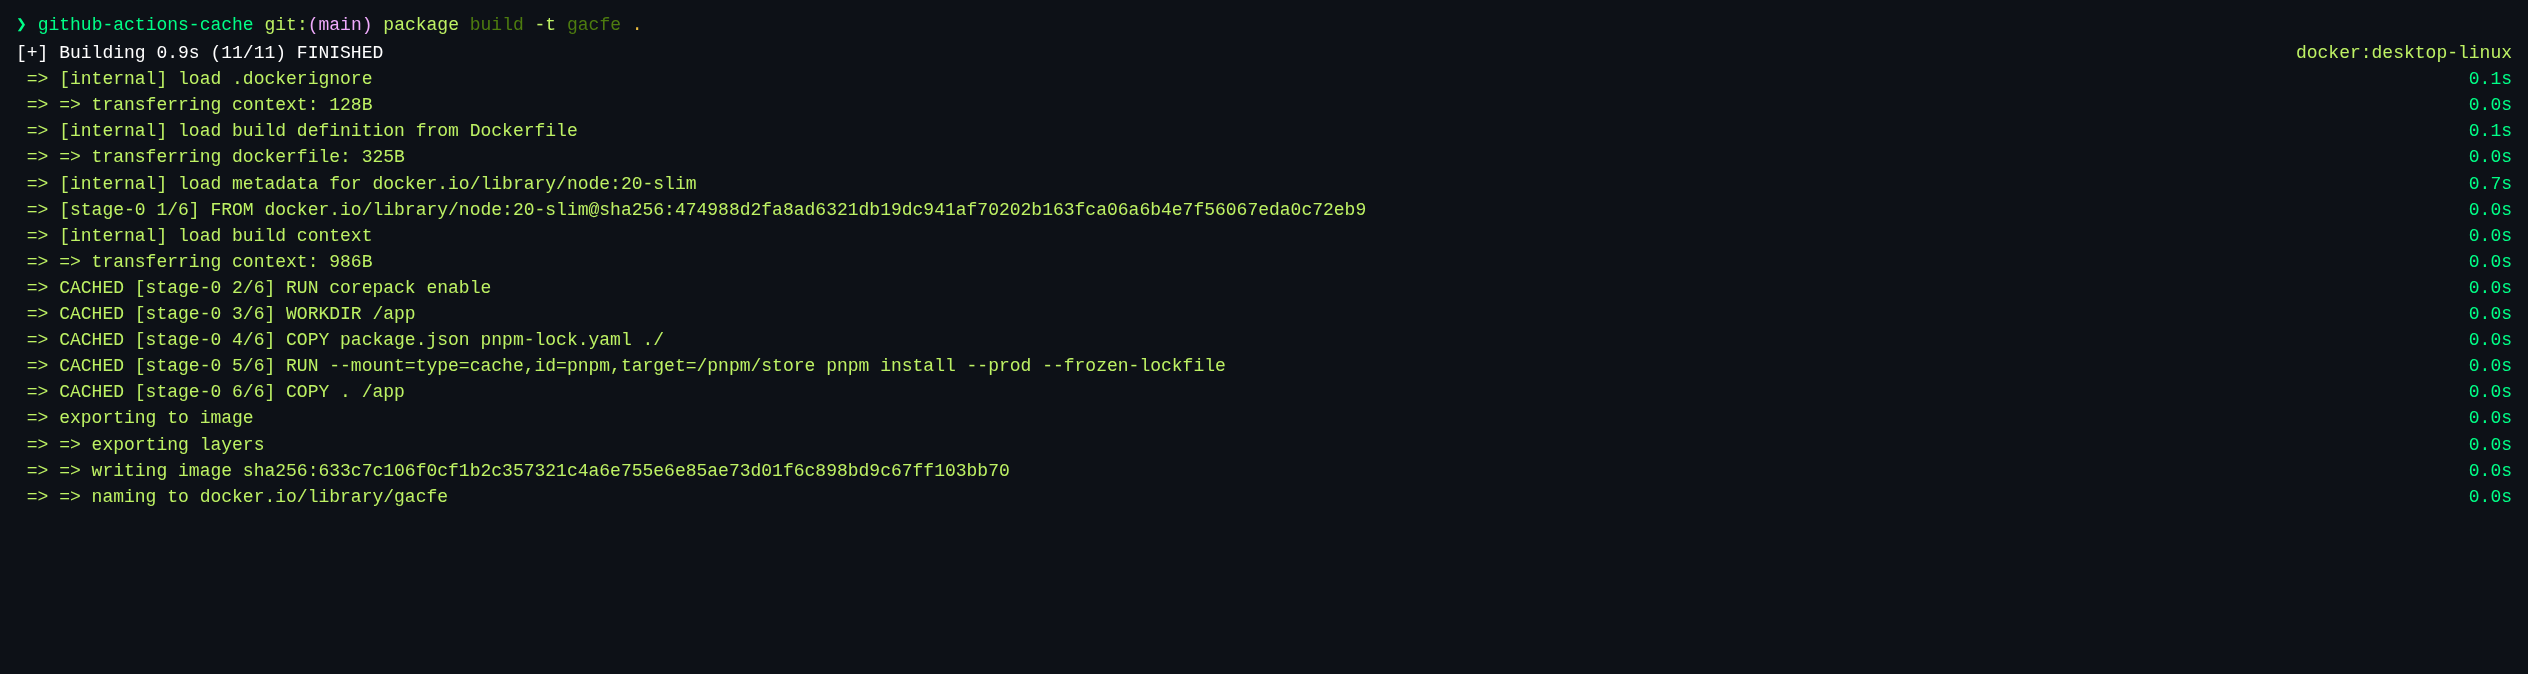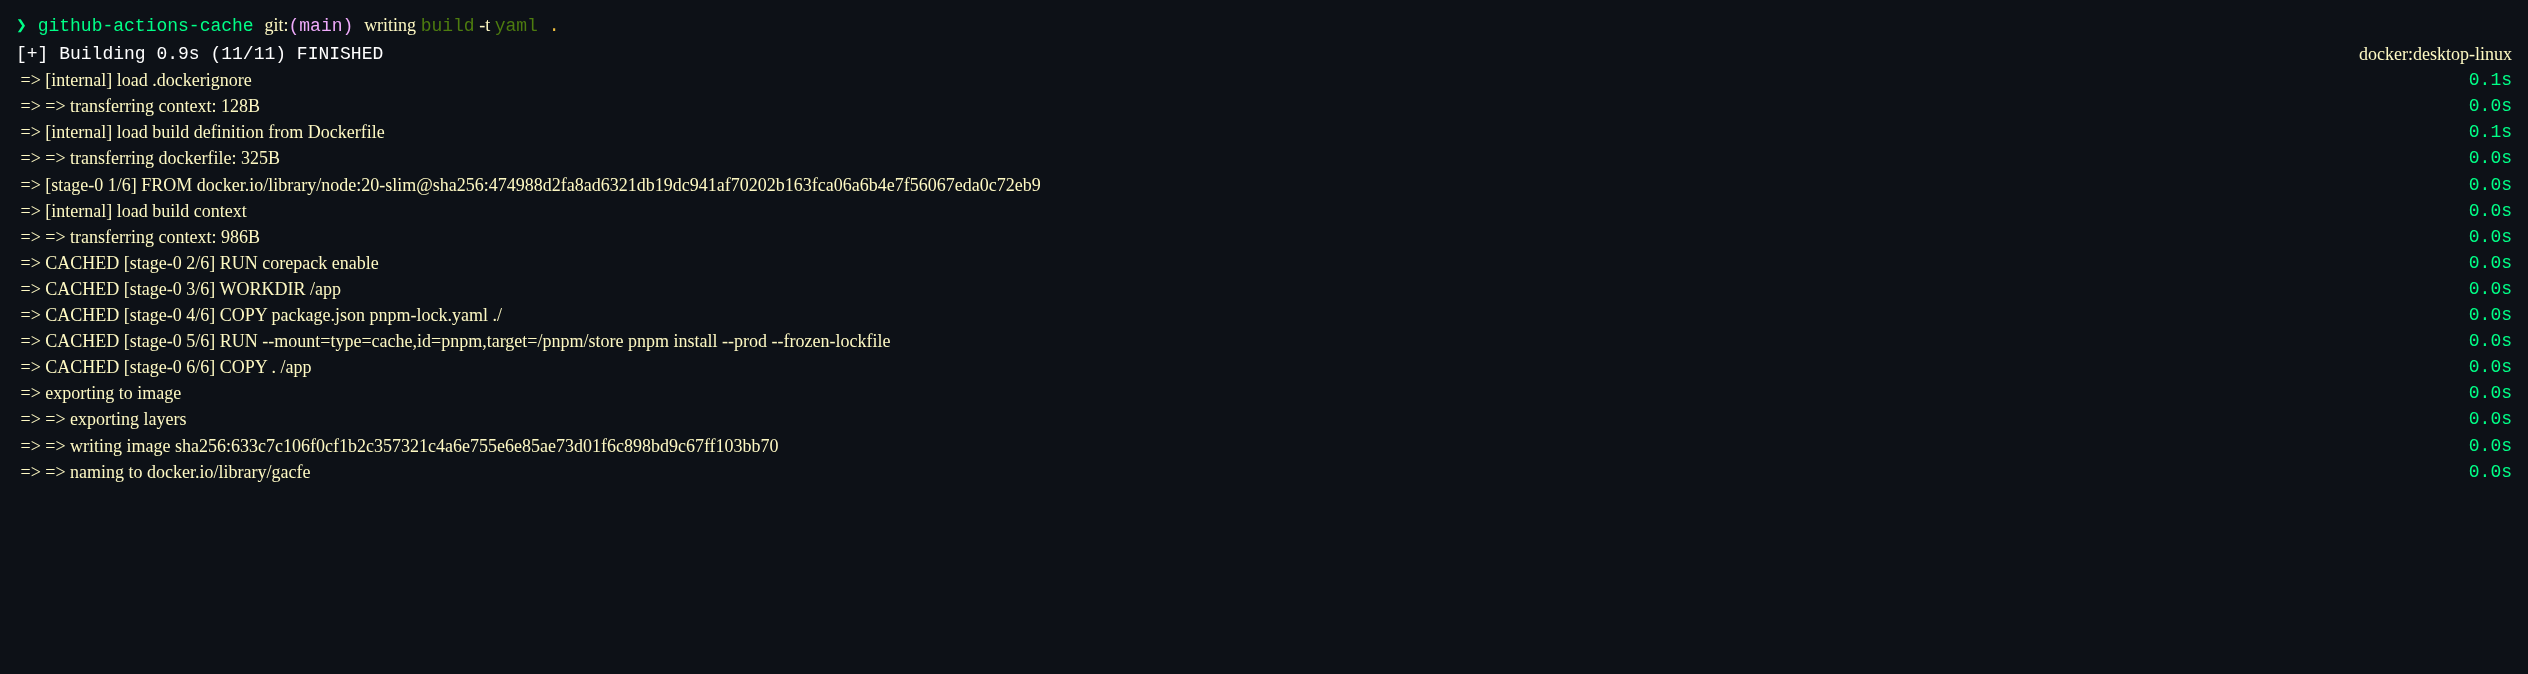--- a/index.html
+++ b/index.html
@@ -44,7 +44,7 @@
     }
 
     .c-green { color: #00ff87; }
-    .c-white { color: #fef9c3; font-family: Liberation Serif, serif; }
+    .c-white { color: #bef264; }
     .c-cyan { color: #4d7c0f; }
     .c-bright-white { color: #ffffff; }
     .c-orange { color: #f0abfc; }

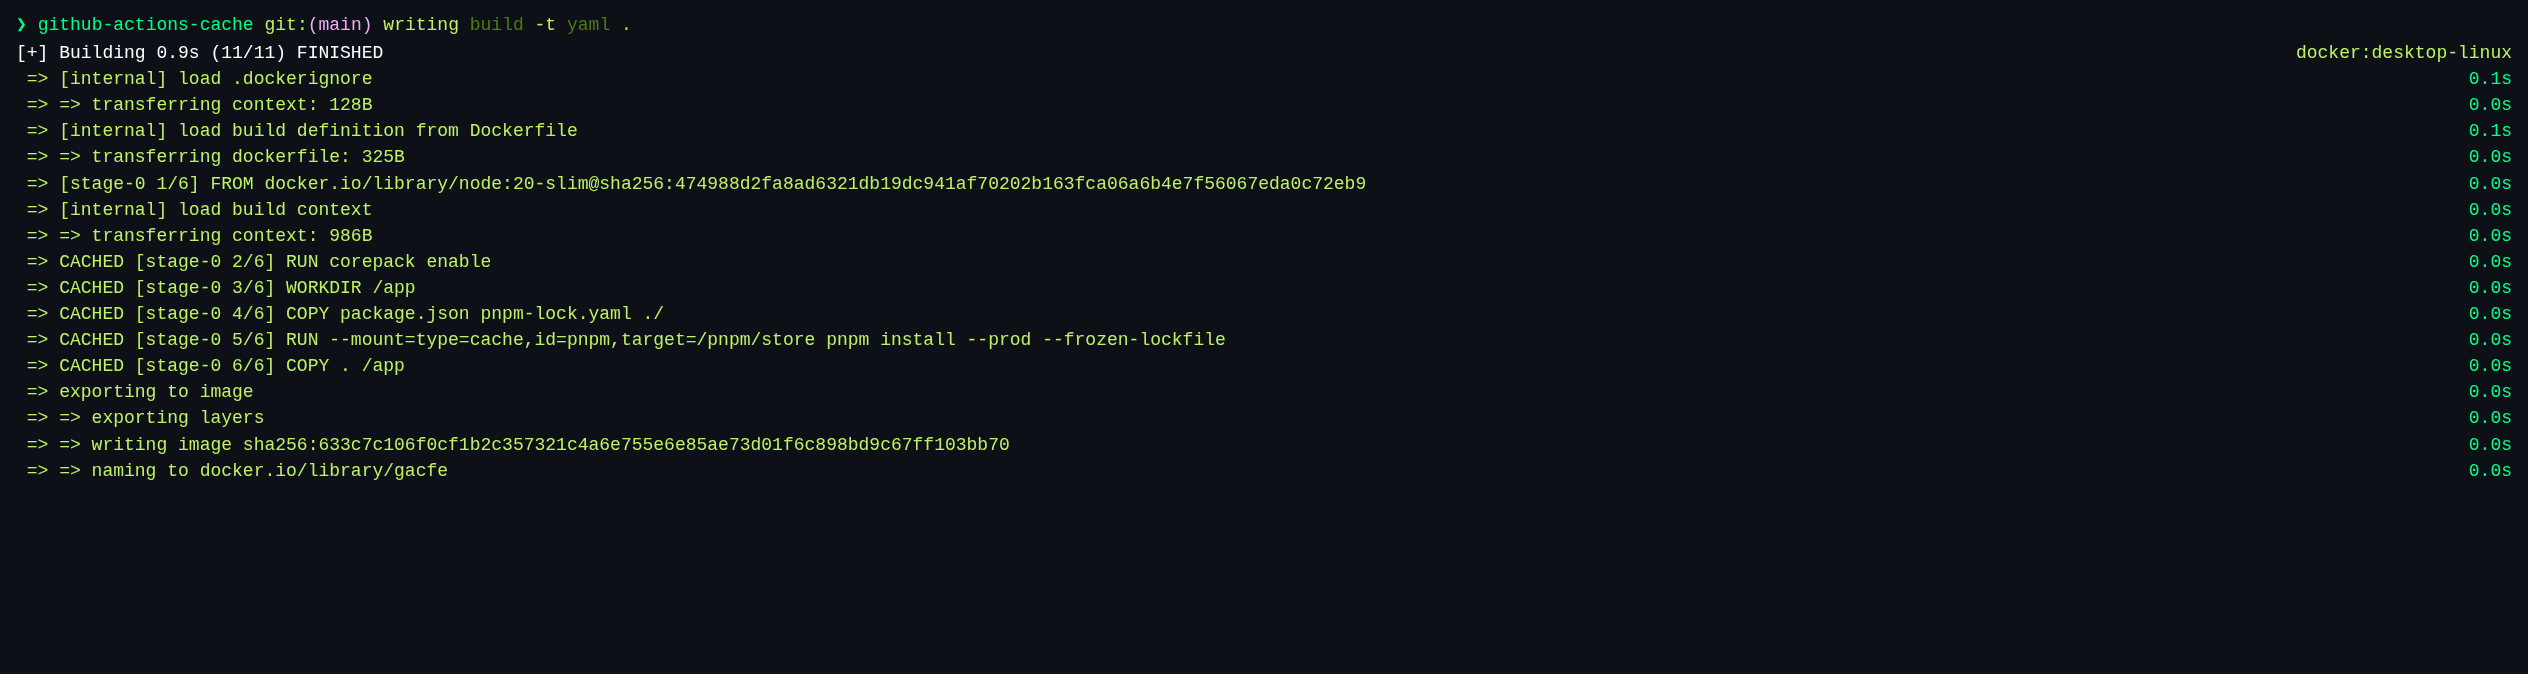--- a/index.html
+++ b/index.html
@@ -67,7 +67,7 @@
     <span class="c-green">github-actions-cache </span>
     <span class="c-white">git:</span>
     <span class="c-orange">(main) </span>
-    <span class="c-white">writing </span>
+    <span class="c-white">package </span>
     <span class="c-cyan">build</span>
     <span class="c-white"> -t </span>
     <span class="c-cyan">yaml</span>

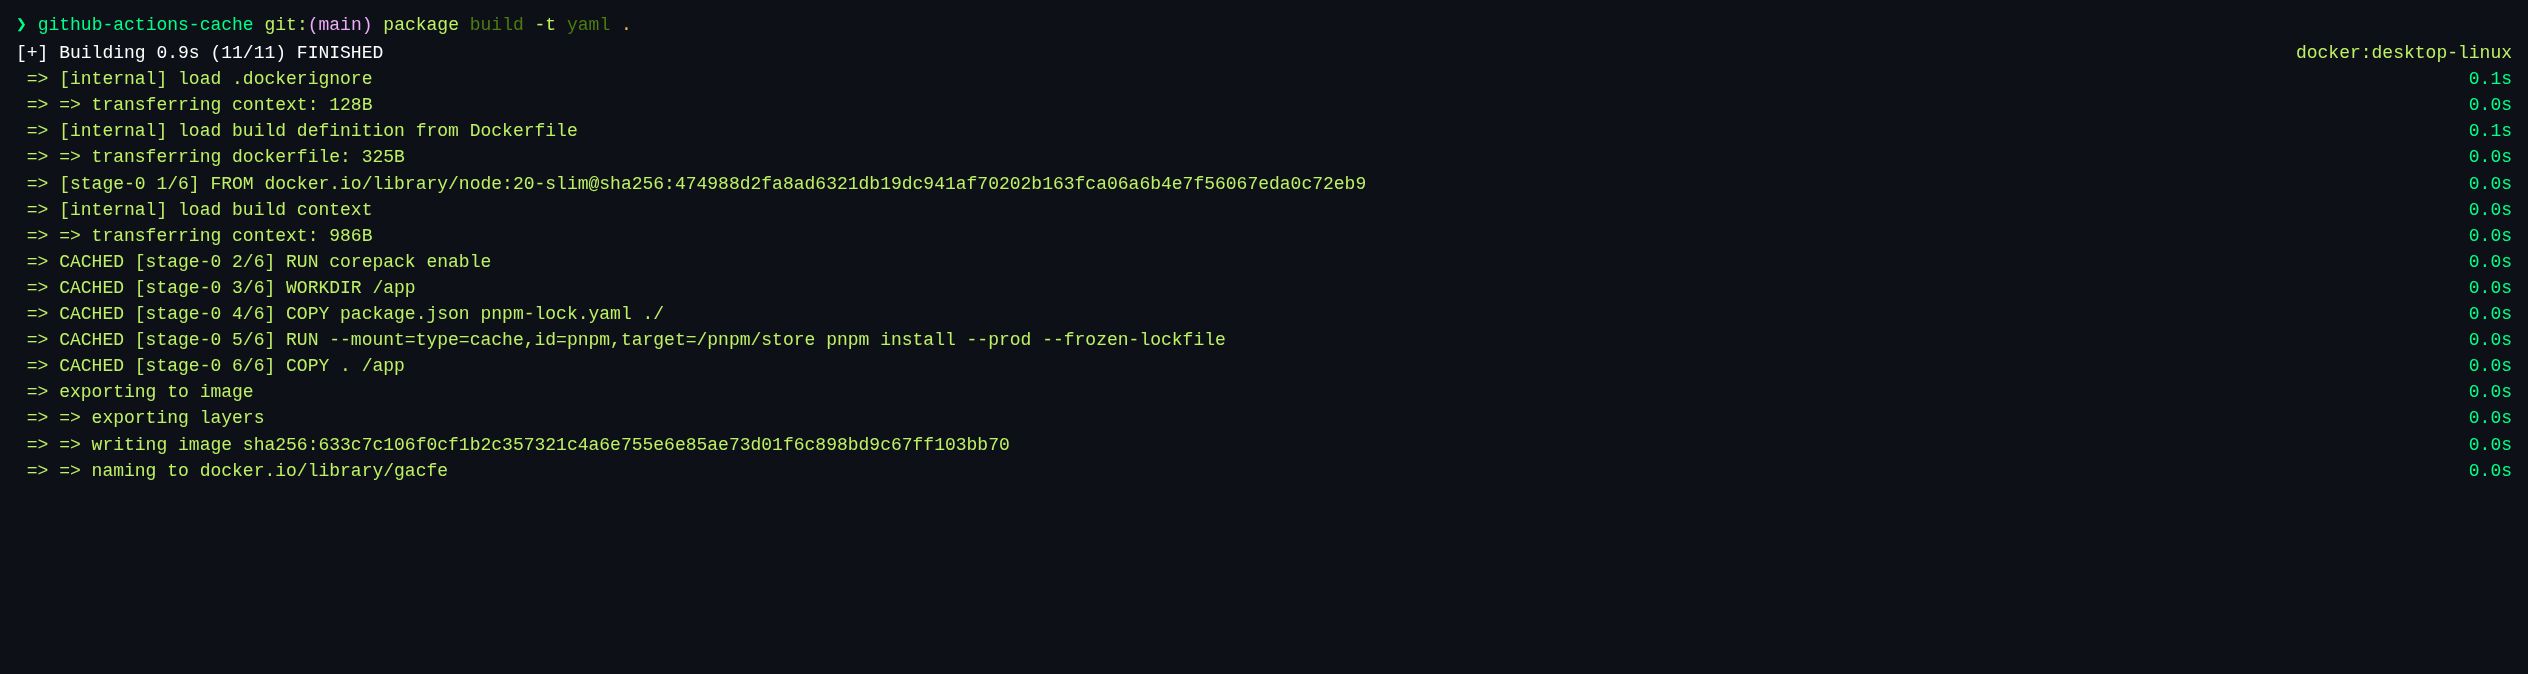--- a/index.html
+++ b/index.html
@@ -70,7 +70,7 @@
     <span class="c-white">package </span>
     <span class="c-cyan">build</span>
     <span class="c-white"> -t </span>
-    <span class="c-cyan">yaml</span>
+    <span class="c-cyan">gacfe</span>
     <span class="c-yellow"> .</span>
   </div>
 

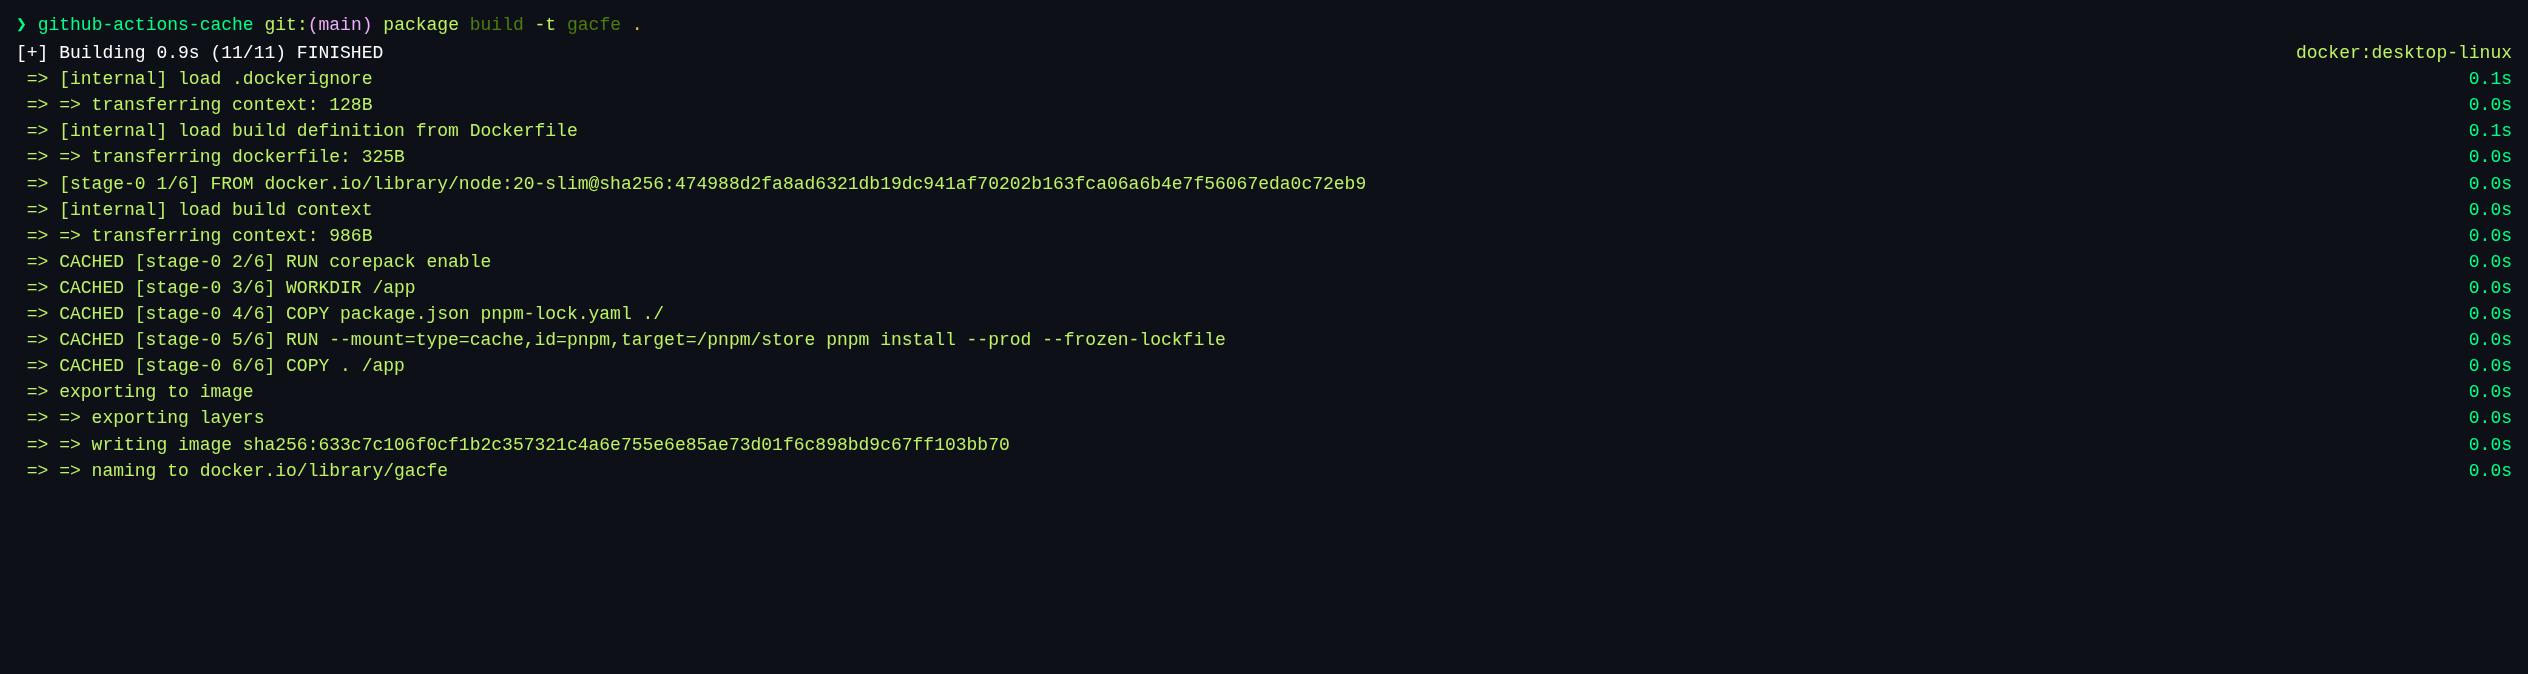--- a/index.html
+++ b/index.html
@@ -99,6 +99,10 @@
     <span class="line-time c-green">0.0s</span>
   </div>
 
+  <div class="line">
+    <span class="line-content c-white"> =&gt; [internal] load metadata for docker.io/library/node:20-slim</span>
+    <span class="line-time c-green">0.7s</span>
+  </div>
 
   <div class="line">
     <span class="line-content c-white"> =&gt; [stage-0 1/6] FROM docker.io/library/node:20-slim@sha256:474988d2fa8ad6321db19dc941af70202b163fca06a6b4e7f56067eda0c72eb9</span>

